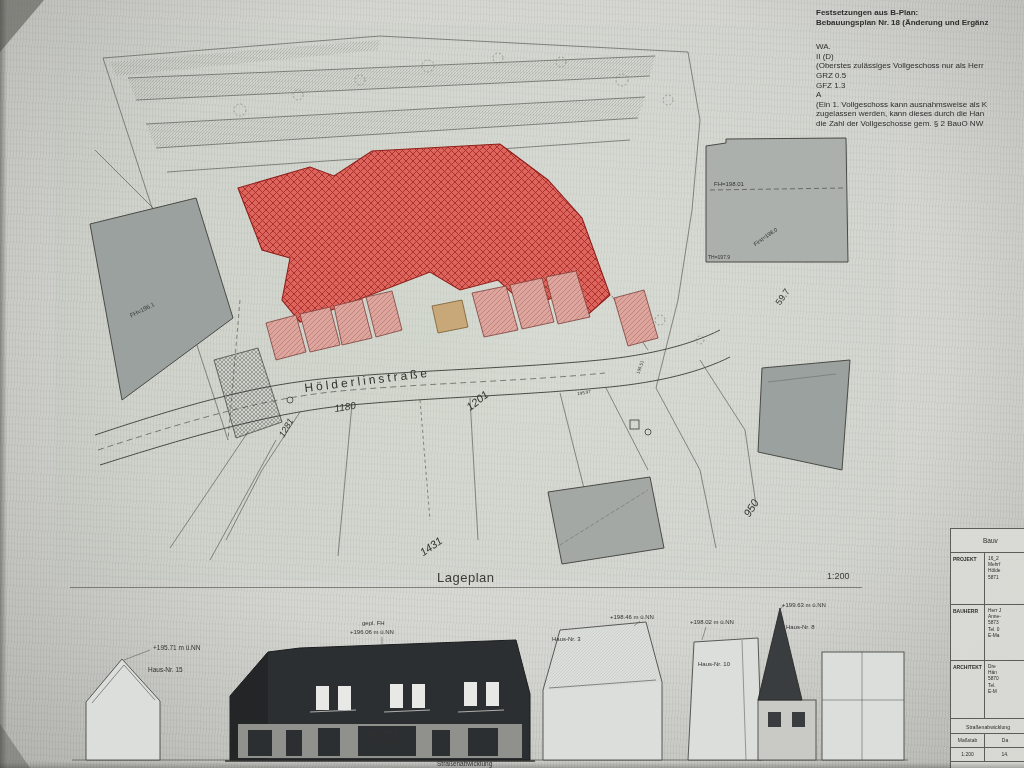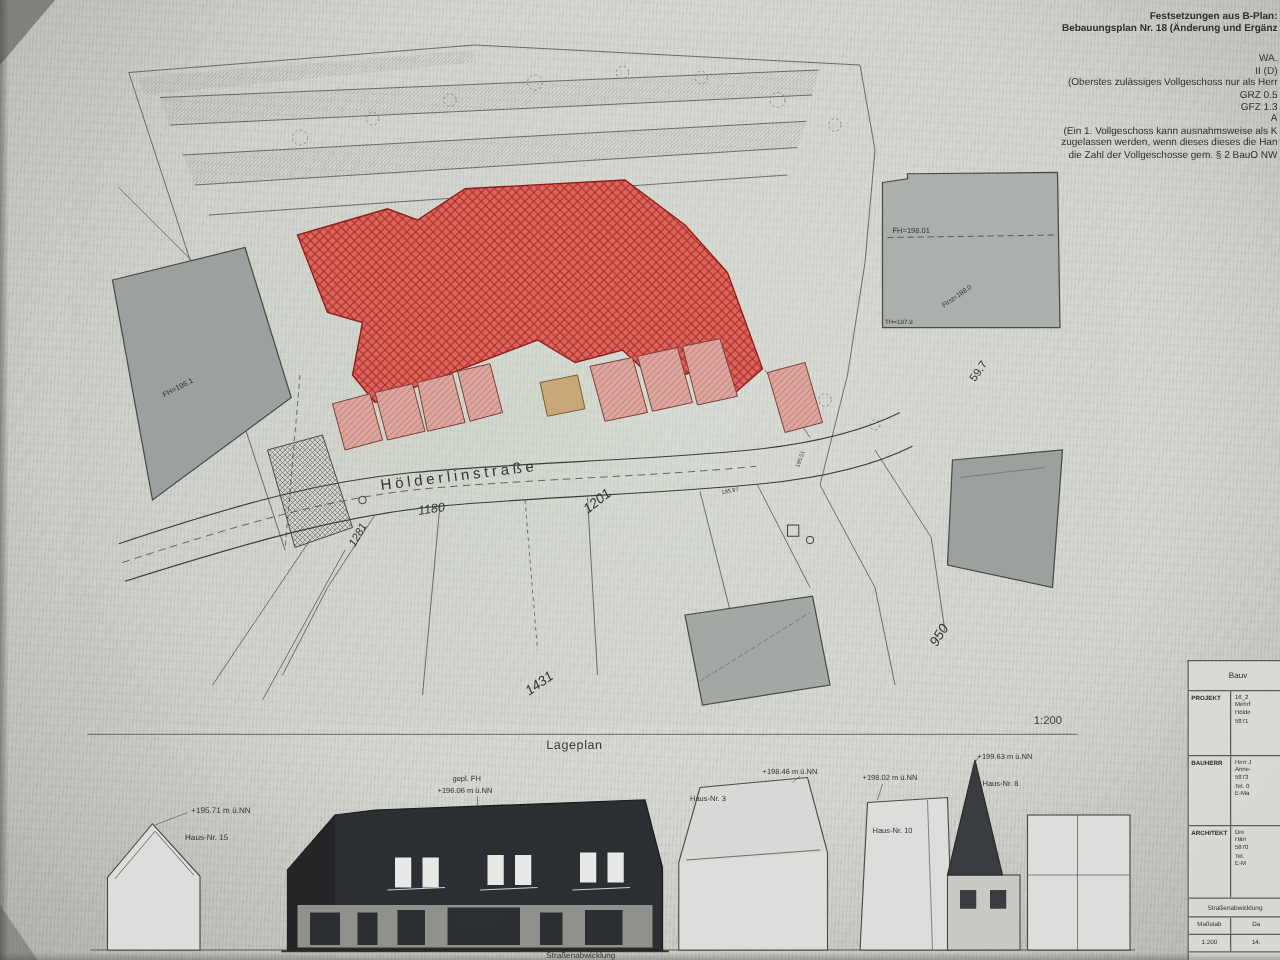--- a/index.html
+++ b/index.html
@@ -28,7 +28,7 @@
   .notes{position:absolute;left:816px;top:8px;width:206px;color:#2e2e2c;font-size:8px;line-height:9.6px;}
   .notes .t{font-weight:bold;white-space:nowrap;}
   .notes .gap{height:15px;}
-  .notes div{white-space:nowrap;overflow:hidden;text-align:right;}
+  .notes div{white-space:nowrap;overflow:hidden;}
 
   .lageplan-label{position:absolute;left:437px;top:570px;font-size:10px;color:#3a3a37;letter-spacing:.5px;margin-top:21px;}
   .lageplan-rule{position:absolute;left:70px;top:587px;width:792px;height:1px;background:rgba(60,60,56,.55);}

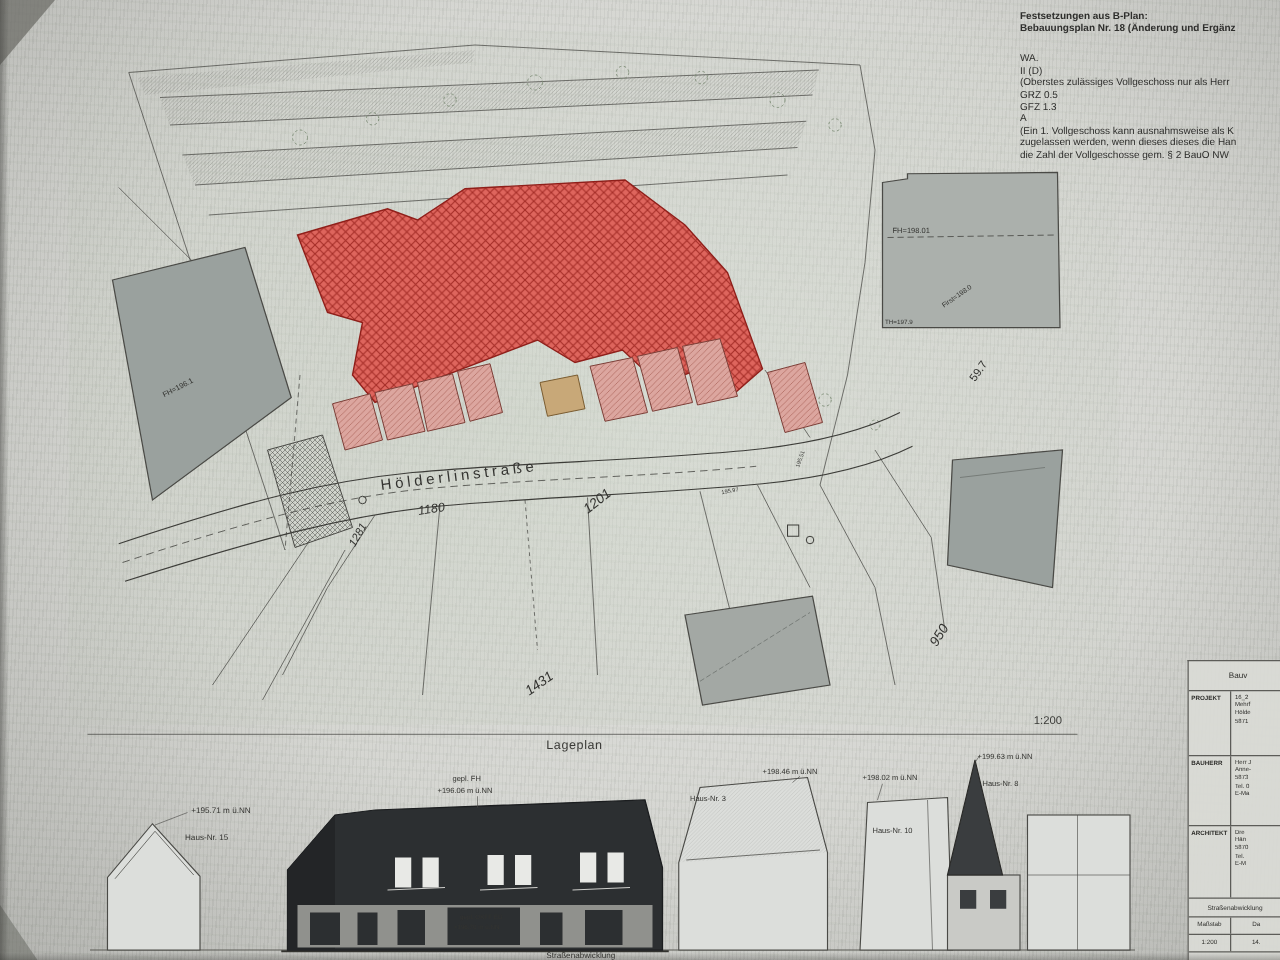--- a/index.html
+++ b/index.html
@@ -265,7 +265,7 @@
     <div>GFZ 1.3</div>
     <div>A</div>
     <div>(Ein 1. Vollgeschoss kann ausnahmsweise als K</div>
-    <div>zugelassen werden, wenn dieses dieses die Han</div>
+    <div>zugelassen werden, kann dieses durch die Han</div>
     <div>die Zahl der Vollgeschosse gem. § 2 BauO NW</div>
   </div>
 

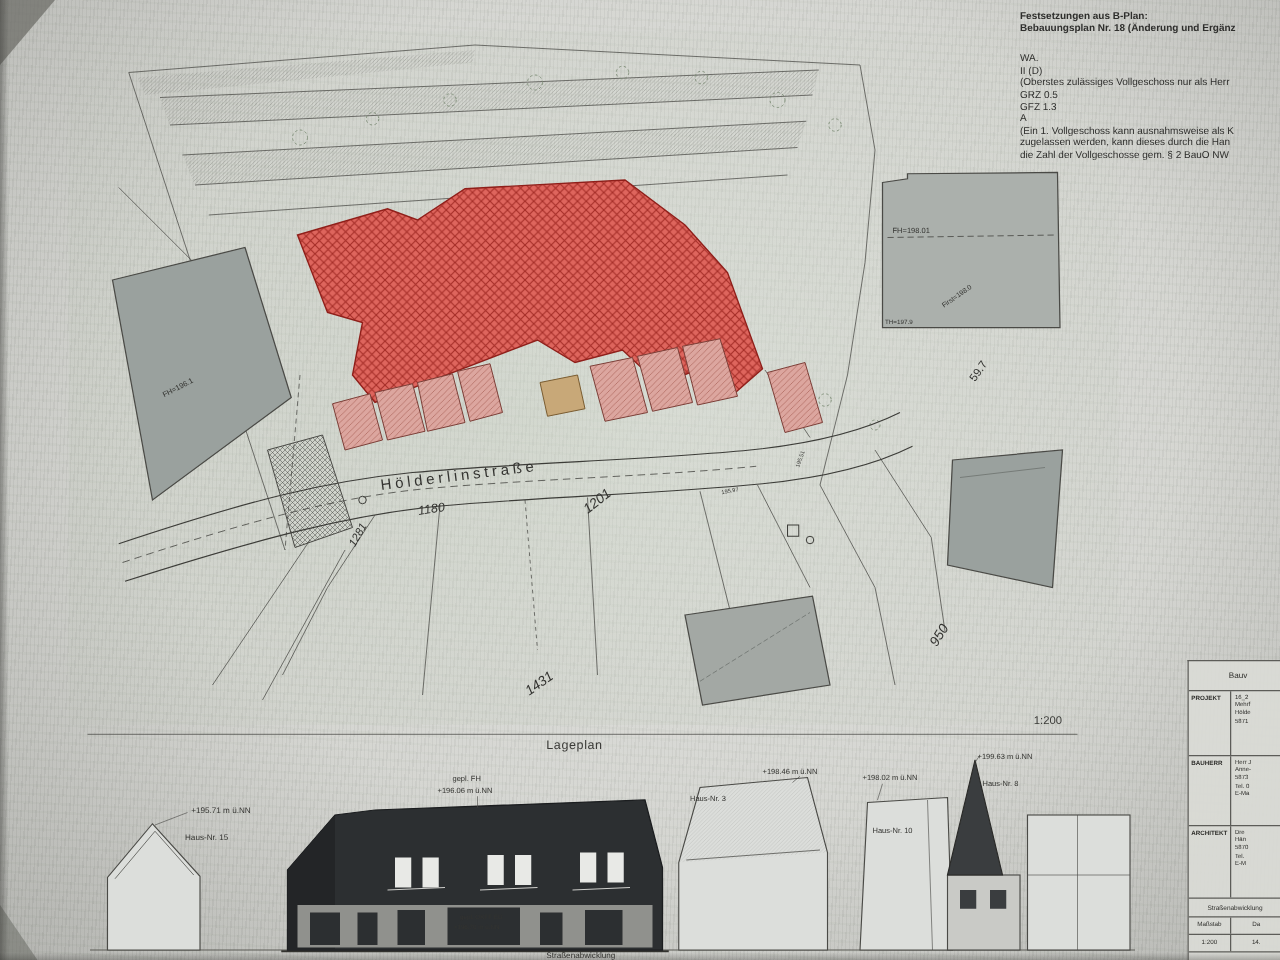--- a/index.html
+++ b/index.html
@@ -30,7 +30,7 @@
   .notes .gap{height:15px;}
   .notes div{white-space:nowrap;overflow:hidden;}
 
-  .lageplan-label{position:absolute;left:437px;top:570px;font-size:10px;color:#3a3a37;letter-spacing:.5px;margin-top:21px;}
+  .lageplan-label{position:absolute;left:437px;top:570px;font-size:13px;color:#3a3a37;letter-spacing:.5px;}
   .lageplan-rule{position:absolute;left:70px;top:587px;width:792px;height:1px;background:rgba(60,60,56,.55);}
   .lageplan-scale{position:absolute;left:827px;top:571px;font-size:9px;color:#3a3a37;}
 

